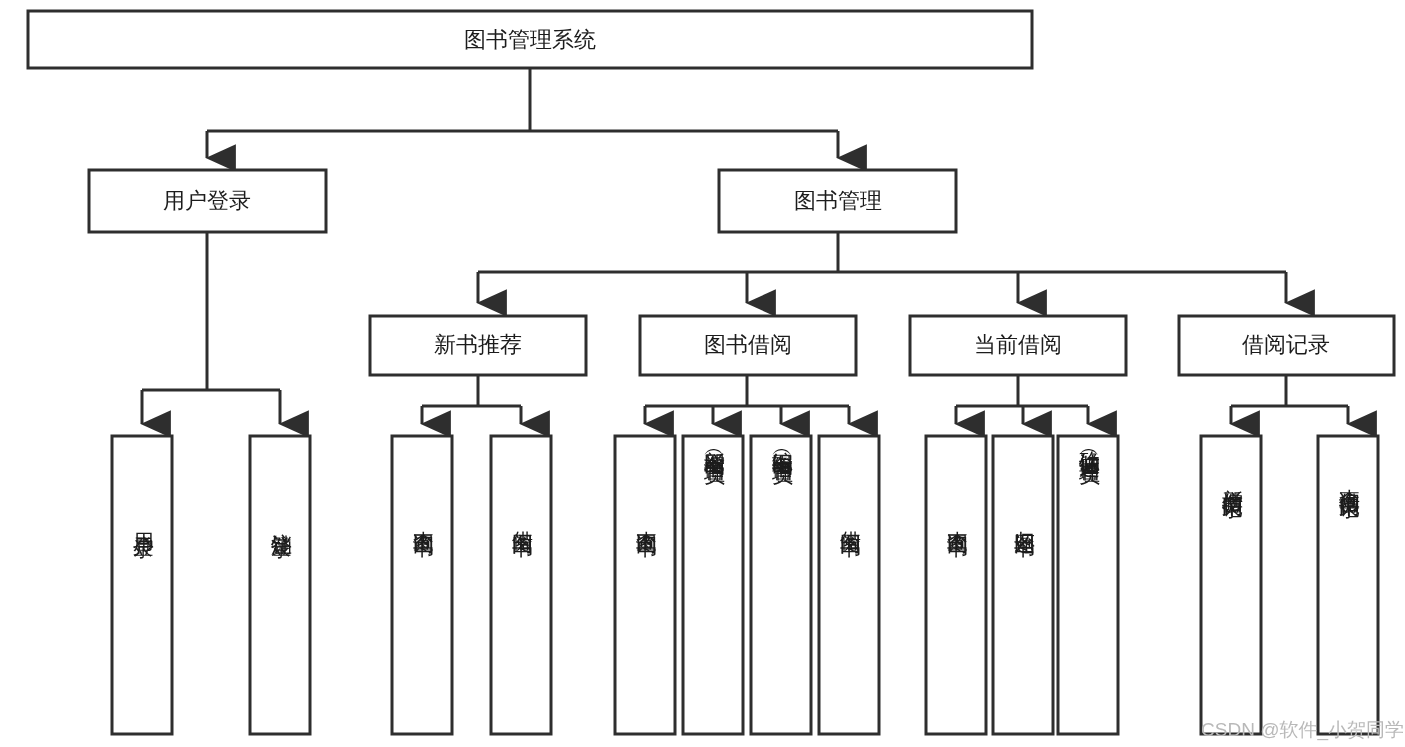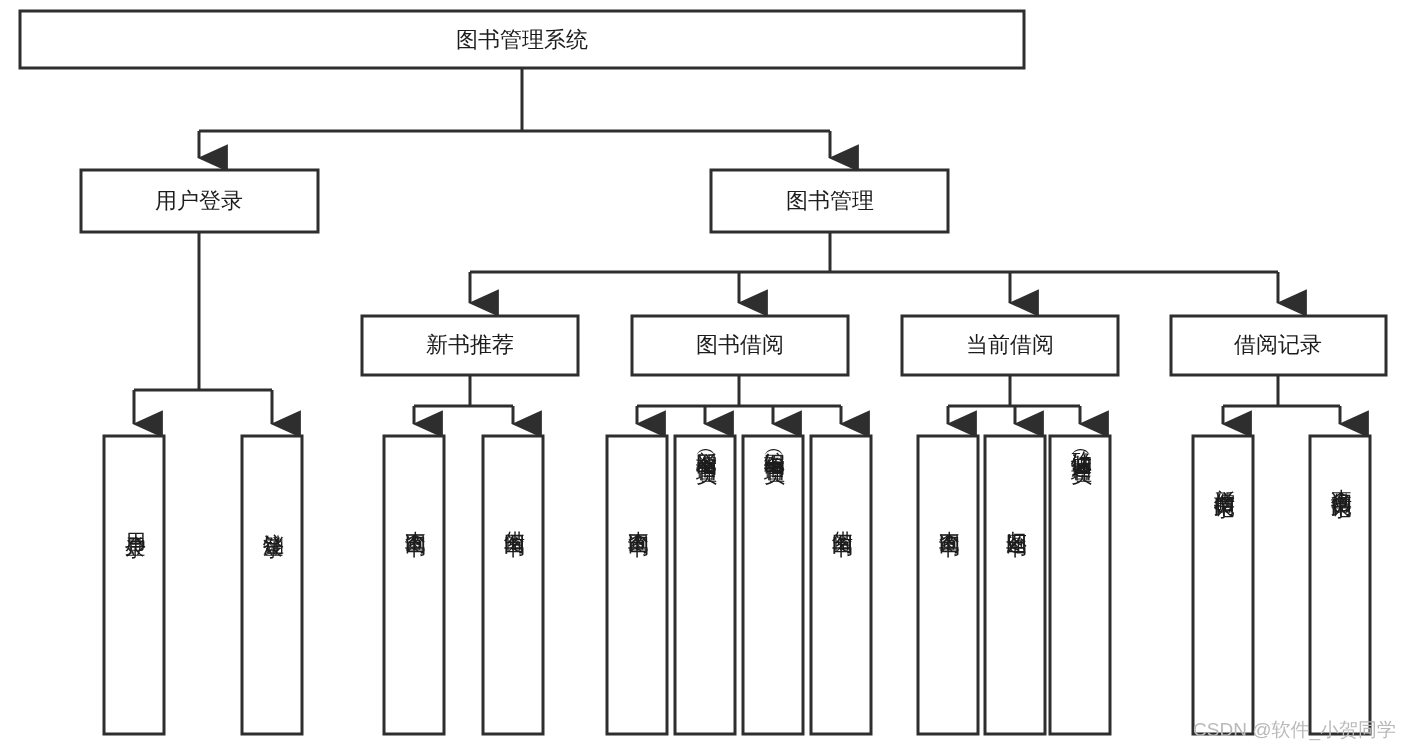--- a/index.html
+++ b/index.html
@@ -16,7 +16,7 @@
   }
   #diagram-root {
     position: absolute;
-    left: 0;
+    left: 8px;
     top: 0;
     width: 1397px;
     height: 747px;

